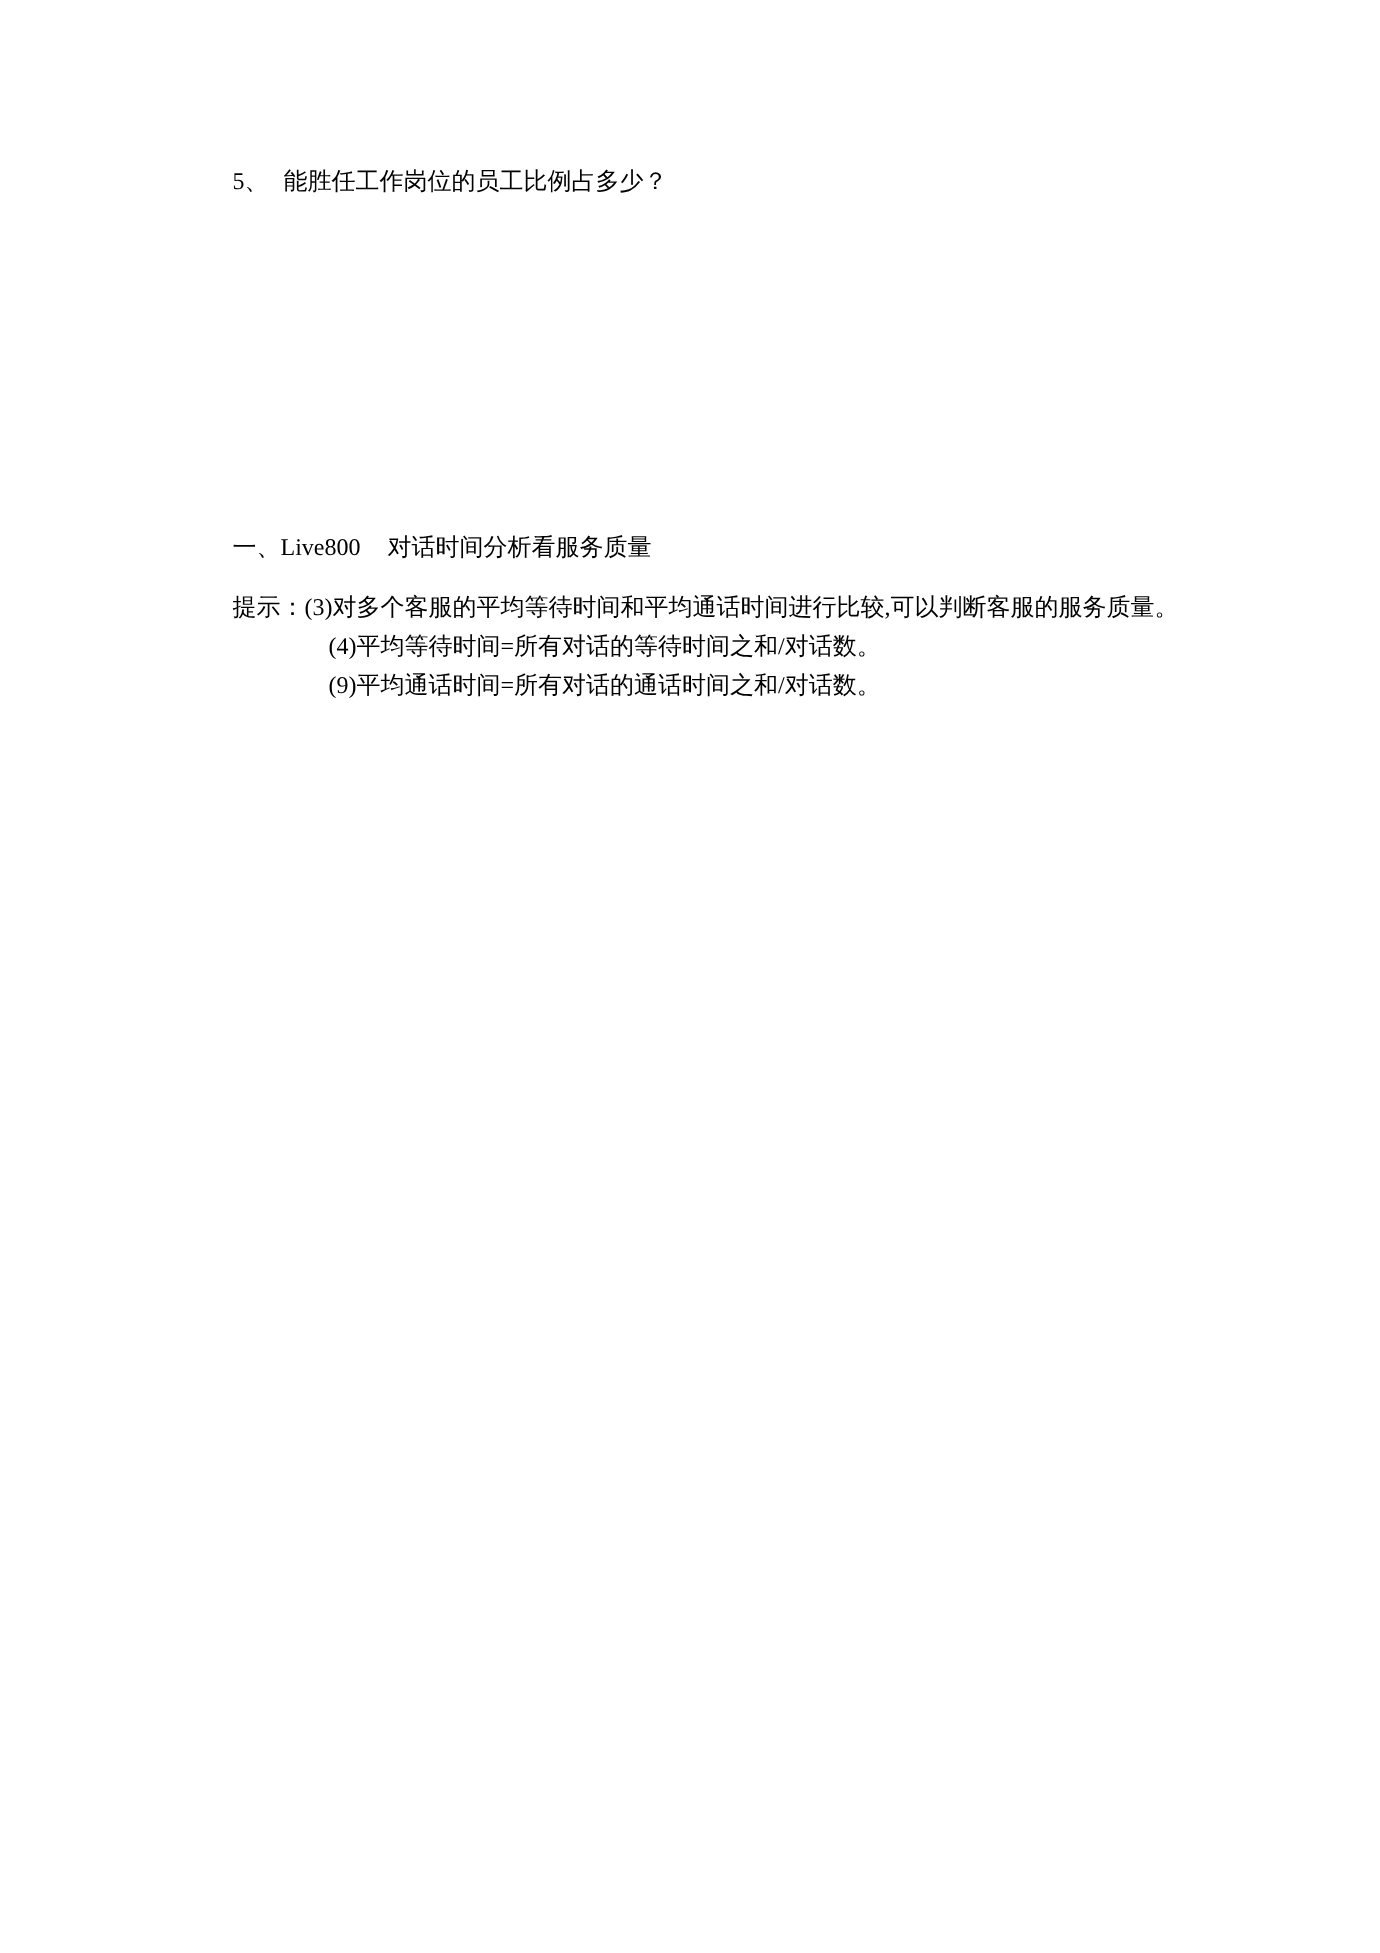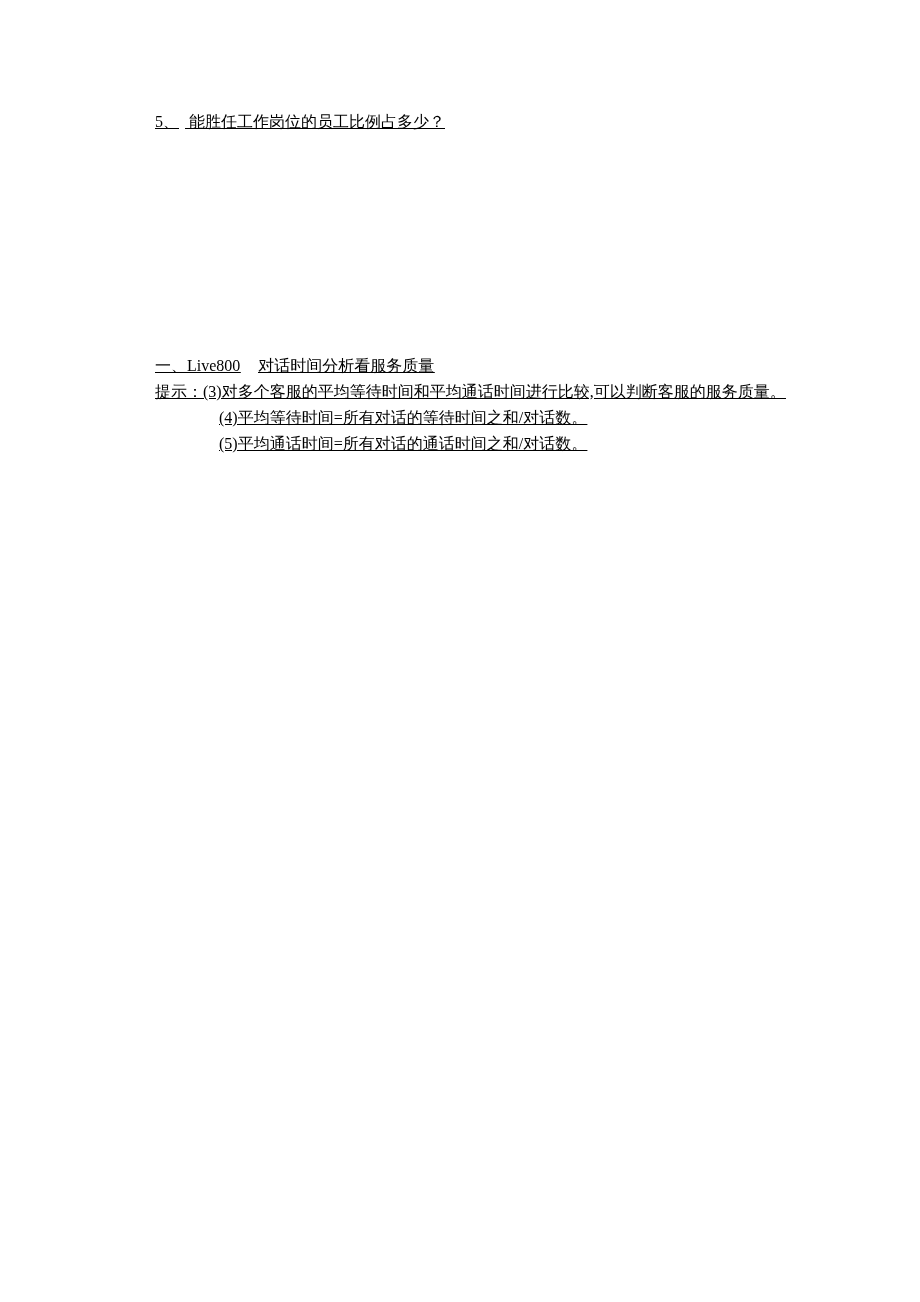--- a/index.html
+++ b/index.html
@@ -6,7 +6,6 @@
       margin: 0;
       padding: 0;
       box-sizing: border-box;
-      text-decoration: underline;
     }
     body {
       width: 920px;

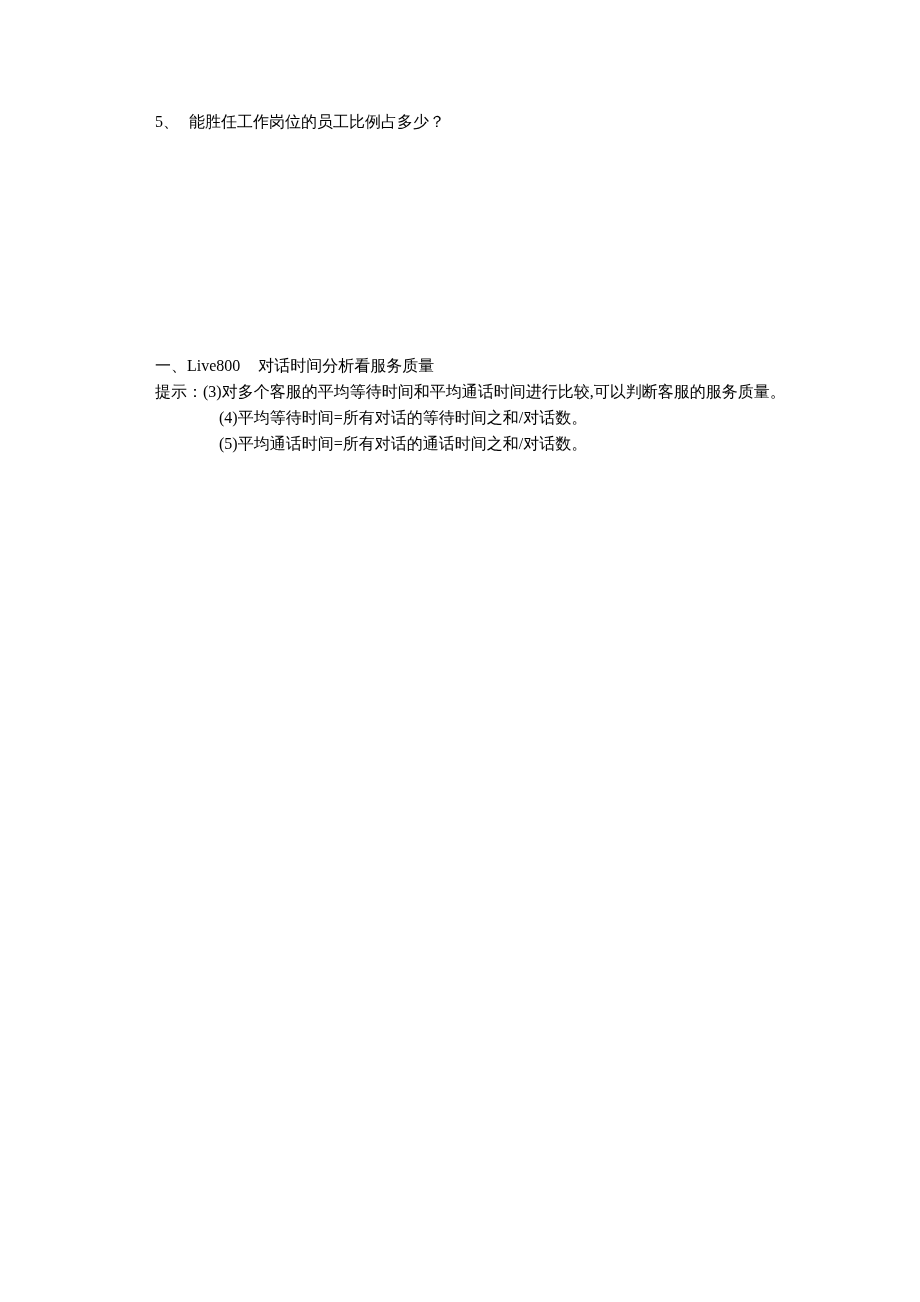--- a/index.html
+++ b/index.html
@@ -27,7 +27,7 @@
       margin-right: 6px;
     }
     .section-line {
-      margin-bottom: 2px;
+      margin-bottom: 16px;
     }
     .section-title {
       display: inline;

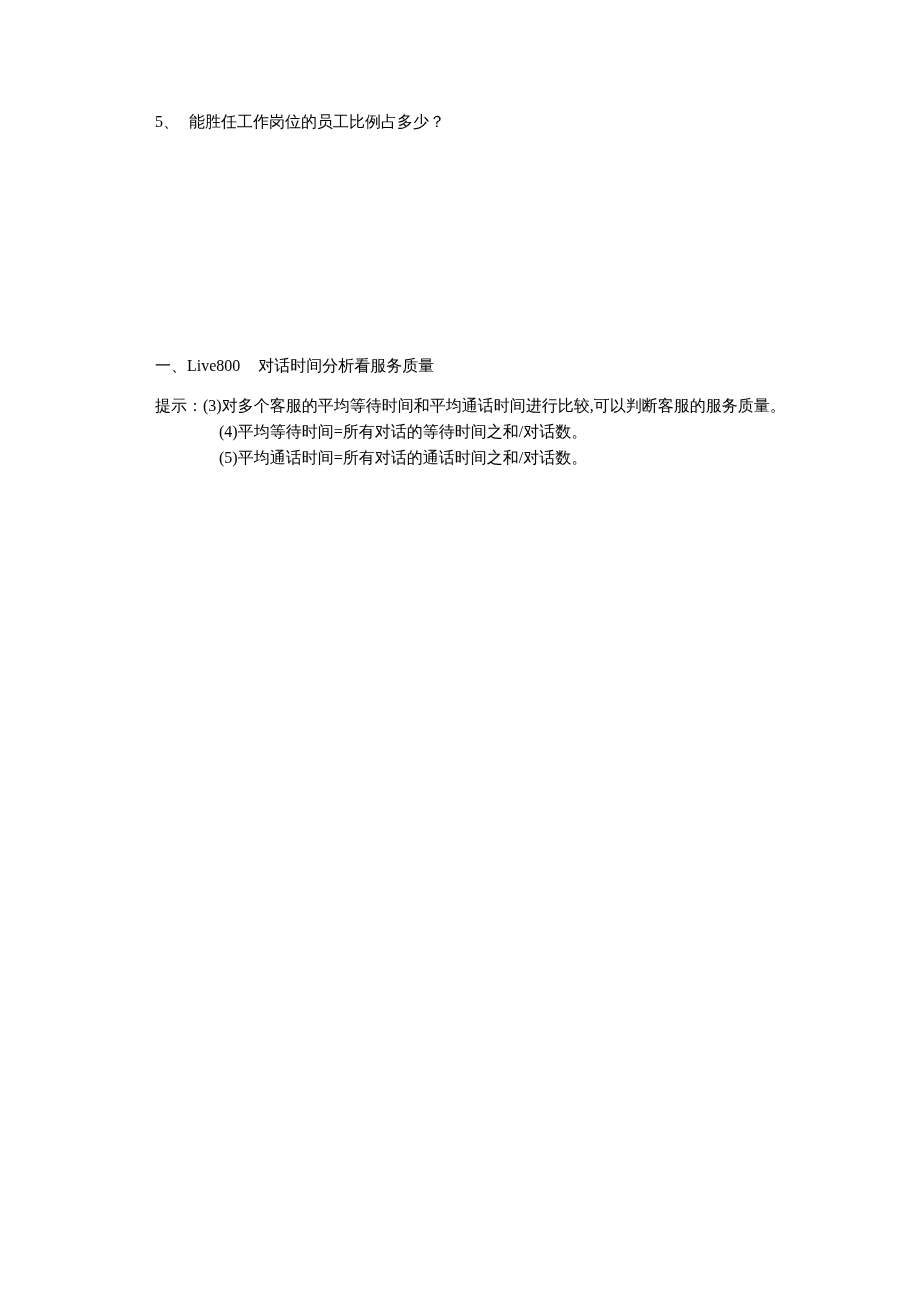--- a/index.html
+++ b/index.html
@@ -67,7 +67,7 @@
 </div>
 
 <div class="hint-line">
-  <span>(5)平均通话时间=所有对话的通话时间之和/对话数。</span>
+  <span>(9)平均通话时间=所有对话的通话时间之和/对话数。</span>
 </div>
 
 </body></html>

